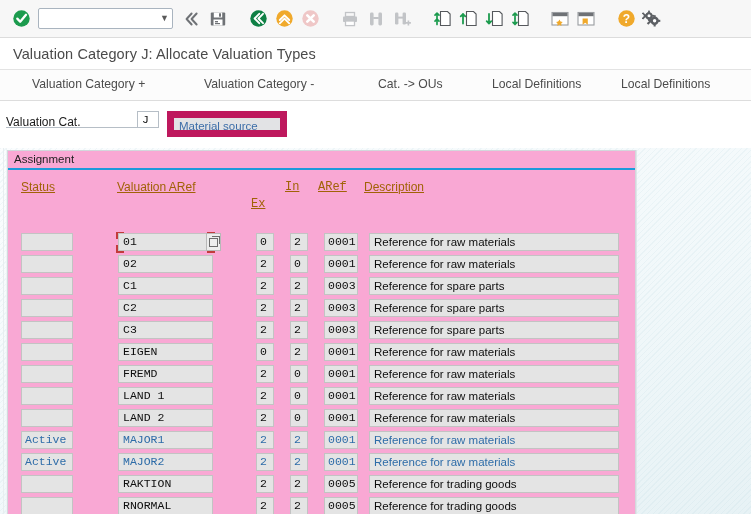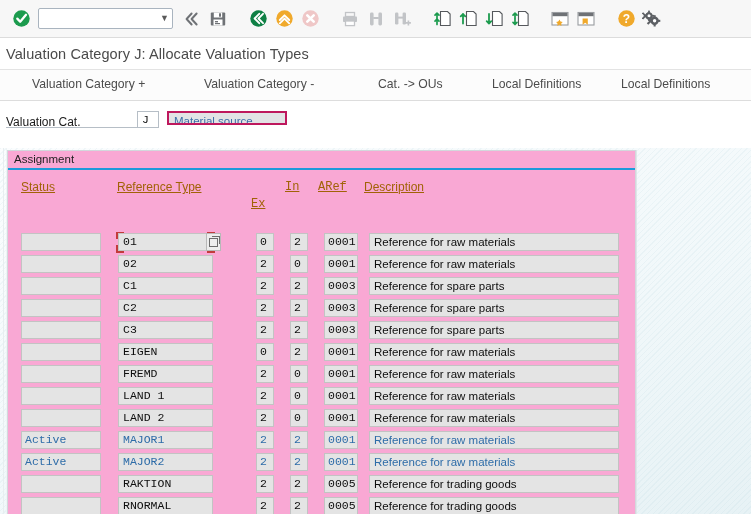--- a/index.html
+++ b/index.html
@@ -80,7 +80,7 @@
     display: flex;
     align-items: center;
     box-sizing: border-box;
-    padding-left: 6px;
+    padding-left: 13px;
   }
   .titlebar .t {
     font-size: 14.5px;

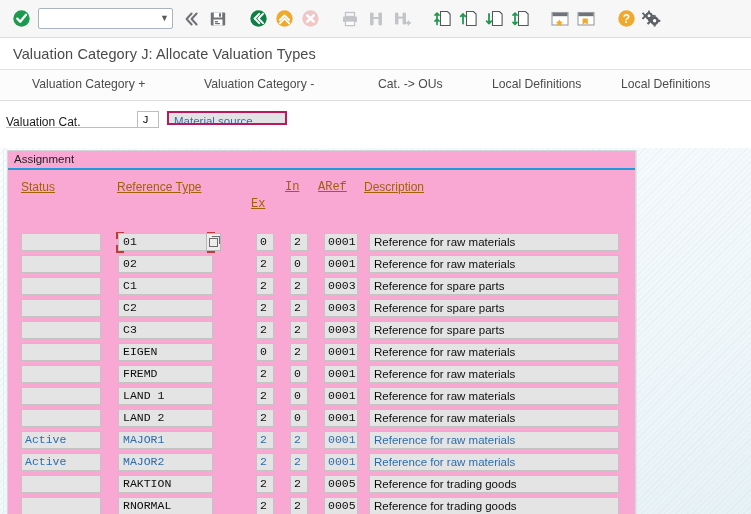--- a/index.html
+++ b/index.html
@@ -142,9 +142,9 @@
   .hf-desc {
     position: absolute;
     left: 167px; top: 111px;
-    width: 120px; height: 14px;
+    width: 120px; height: 26px;
     background: #e2e3e5;
-    border: 2px solid #be185d;
+    border: 7px solid #be185d;
     box-sizing: border-box;
     font-size: 11.5px;
     color: #3d6ea8;

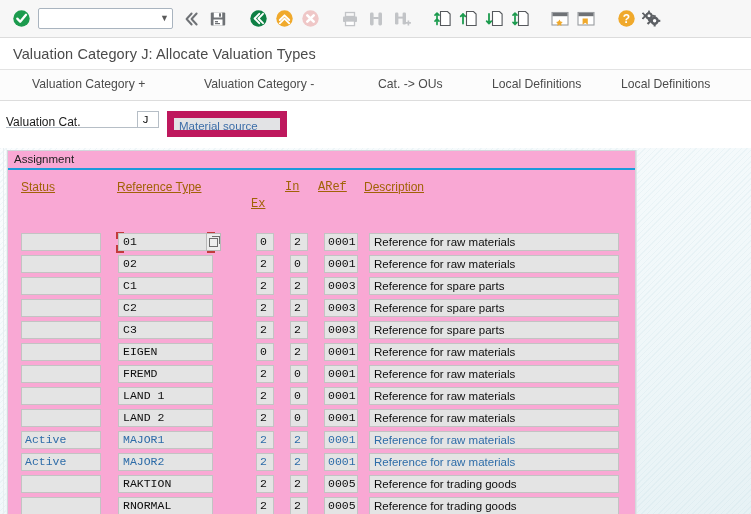--- a/index.html
+++ b/index.html
@@ -516,7 +516,7 @@
 
   <div>
     <span class="colhead" style="left:21px;  top:180px;">Status</span>
-    <span class="colhead" style="left:117px; top:180px;">Reference Type</span>
+    <span class="colhead" style="left:117px; top:180px;">Valuation ARef</span>
     <span class="colhead mono" style="left:251px; top:180px;margin-top:17px;">Ex</span>
     <span class="colhead mono" style="left:285px; top:180px;">In</span>
     <span class="colhead mono" style="left:318px; top:180px;">ARef</span>

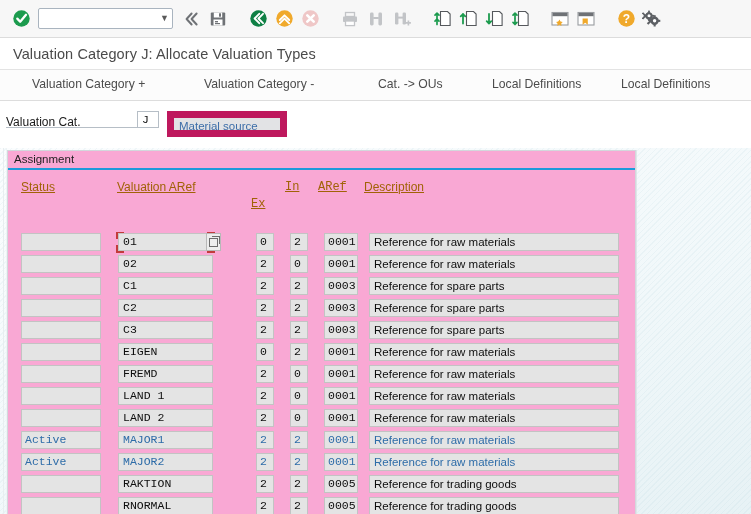--- a/index.html
+++ b/index.html
@@ -249,7 +249,7 @@
     white-space: nowrap;
     overflow: hidden;
   }
-  .c-status { left: 14px;  width: 80px;  text-align: left; padding-left: 3px; }
+  .c-status { left: 14px;  width: 52px;  text-align: left; padding-left: 3px; }
   .c-vtype  { left: 111px; width: 95px;  padding-left: 4px; }
   .c-ex     { left: 249px; width: 18px;  padding-left: 3px; }
   .c-in     { left: 283px; width: 18px;  padding-left: 3px; }

